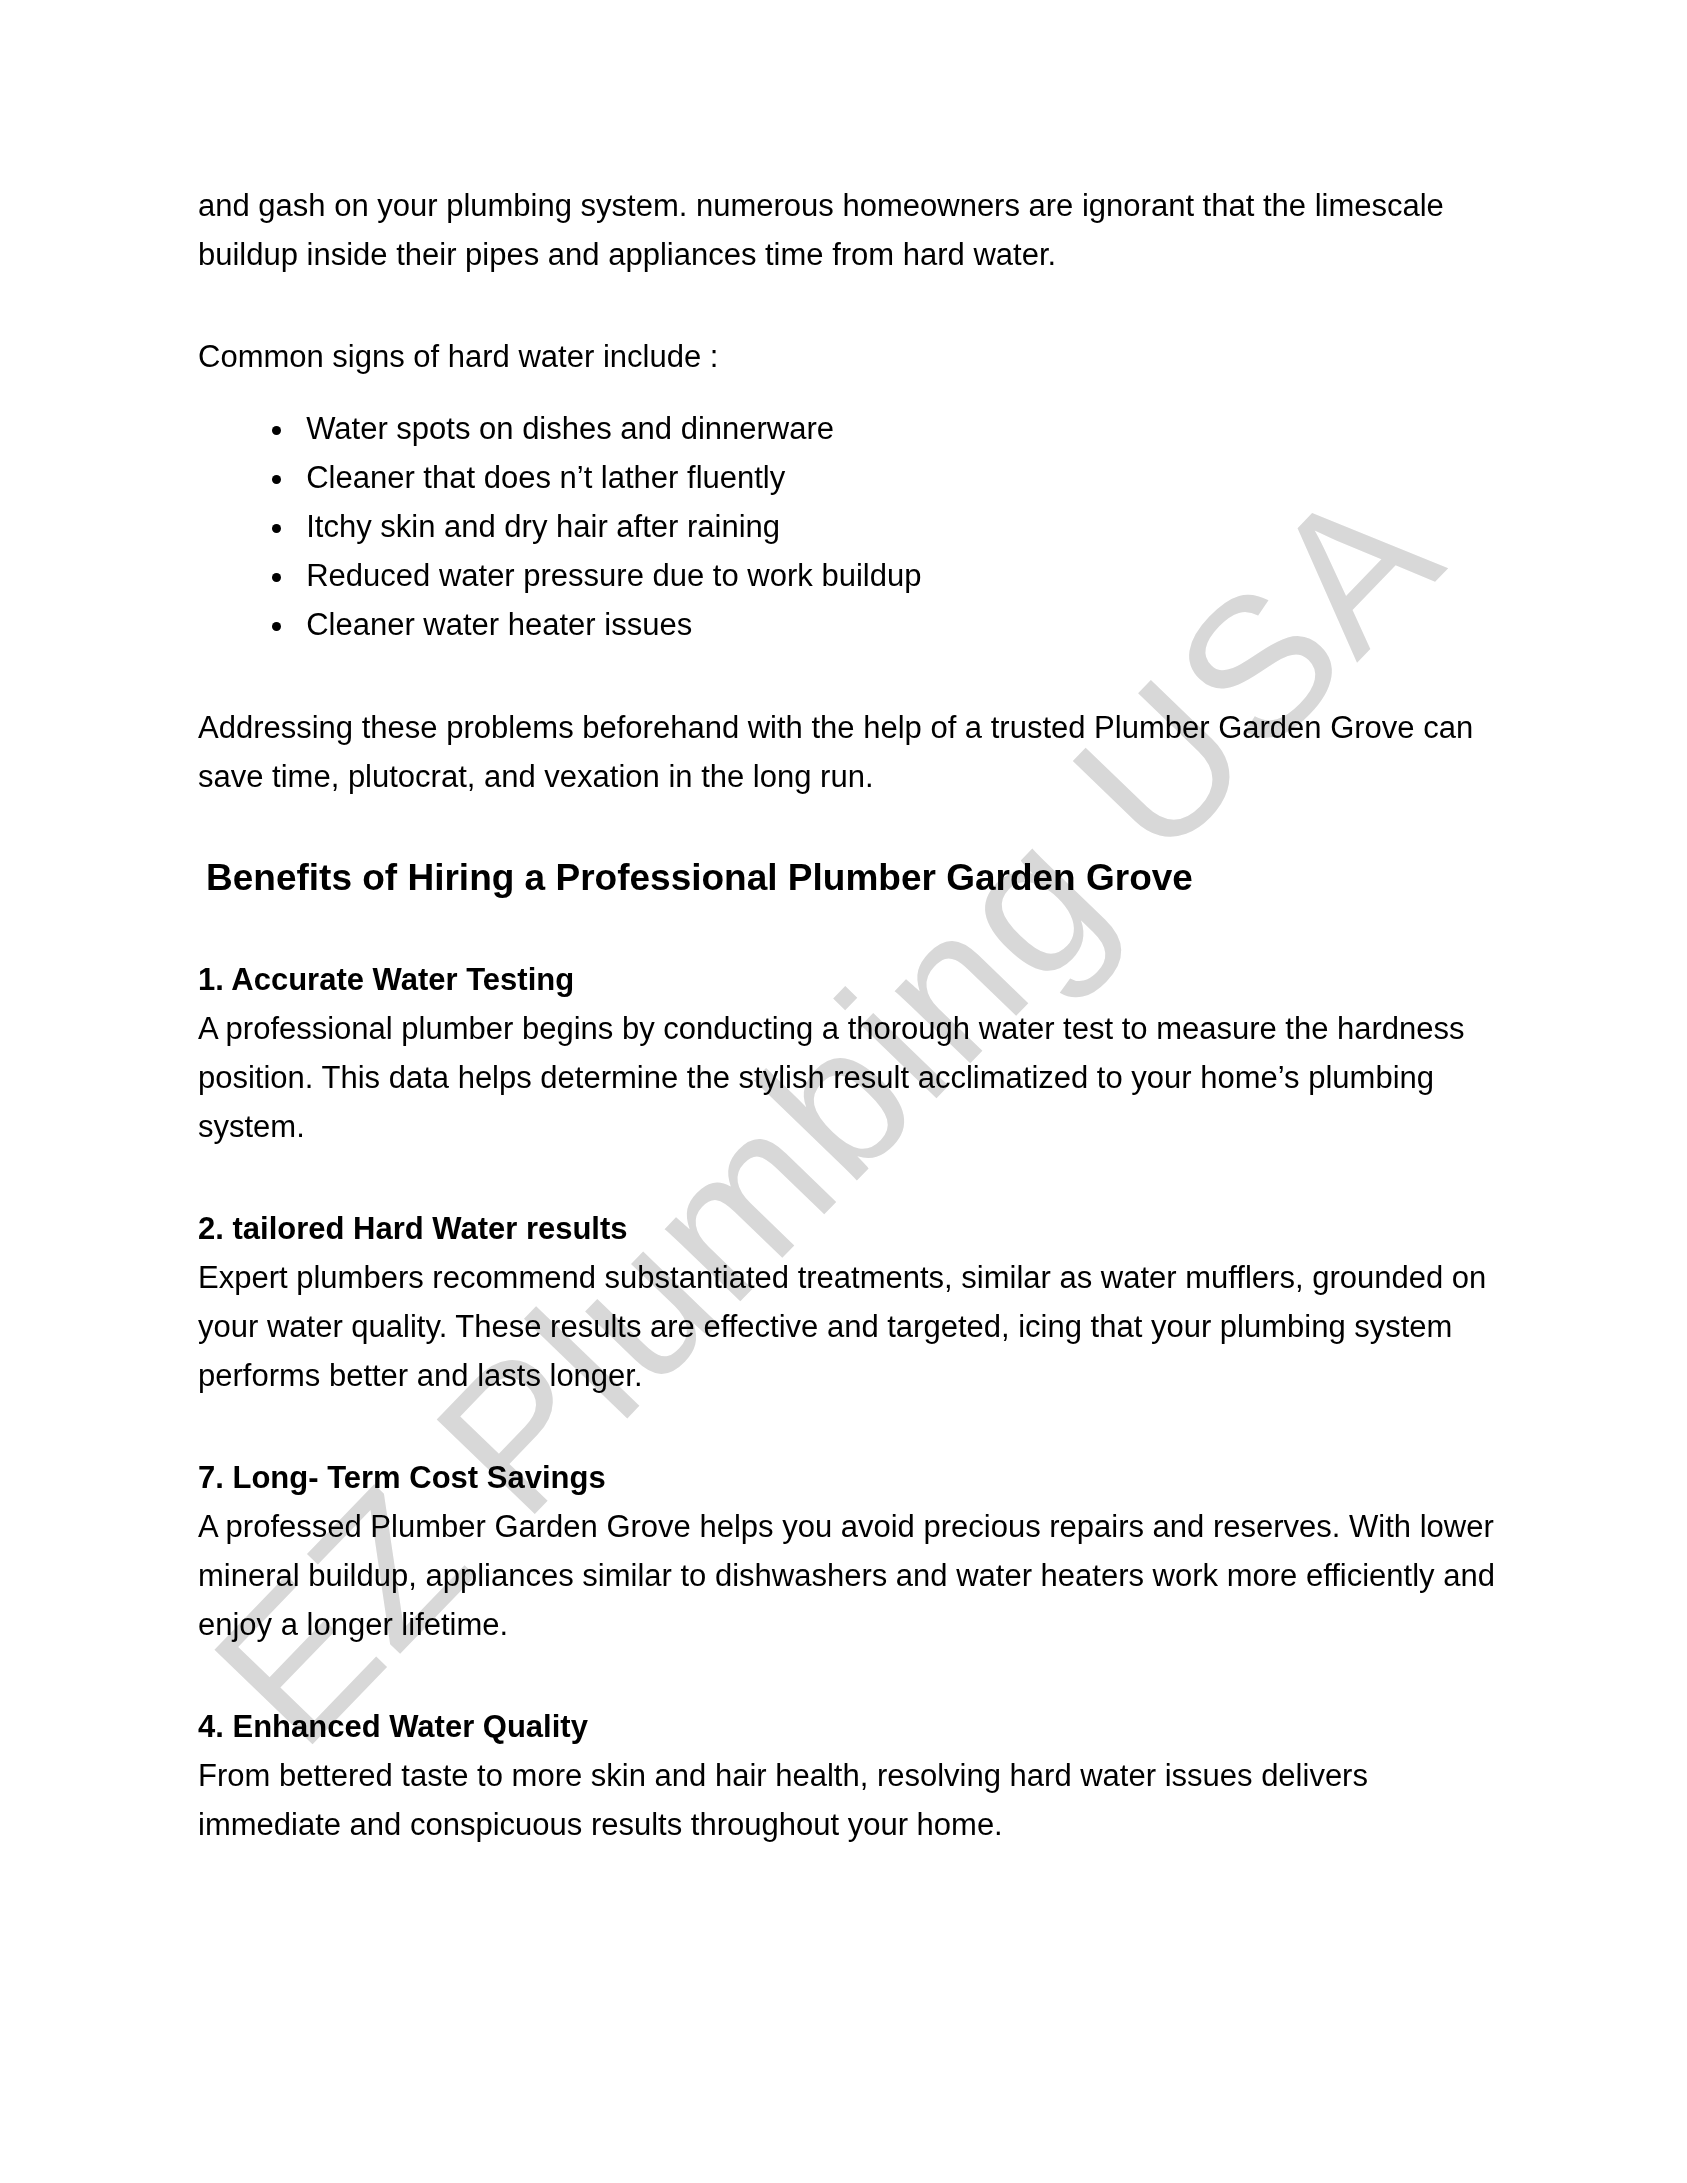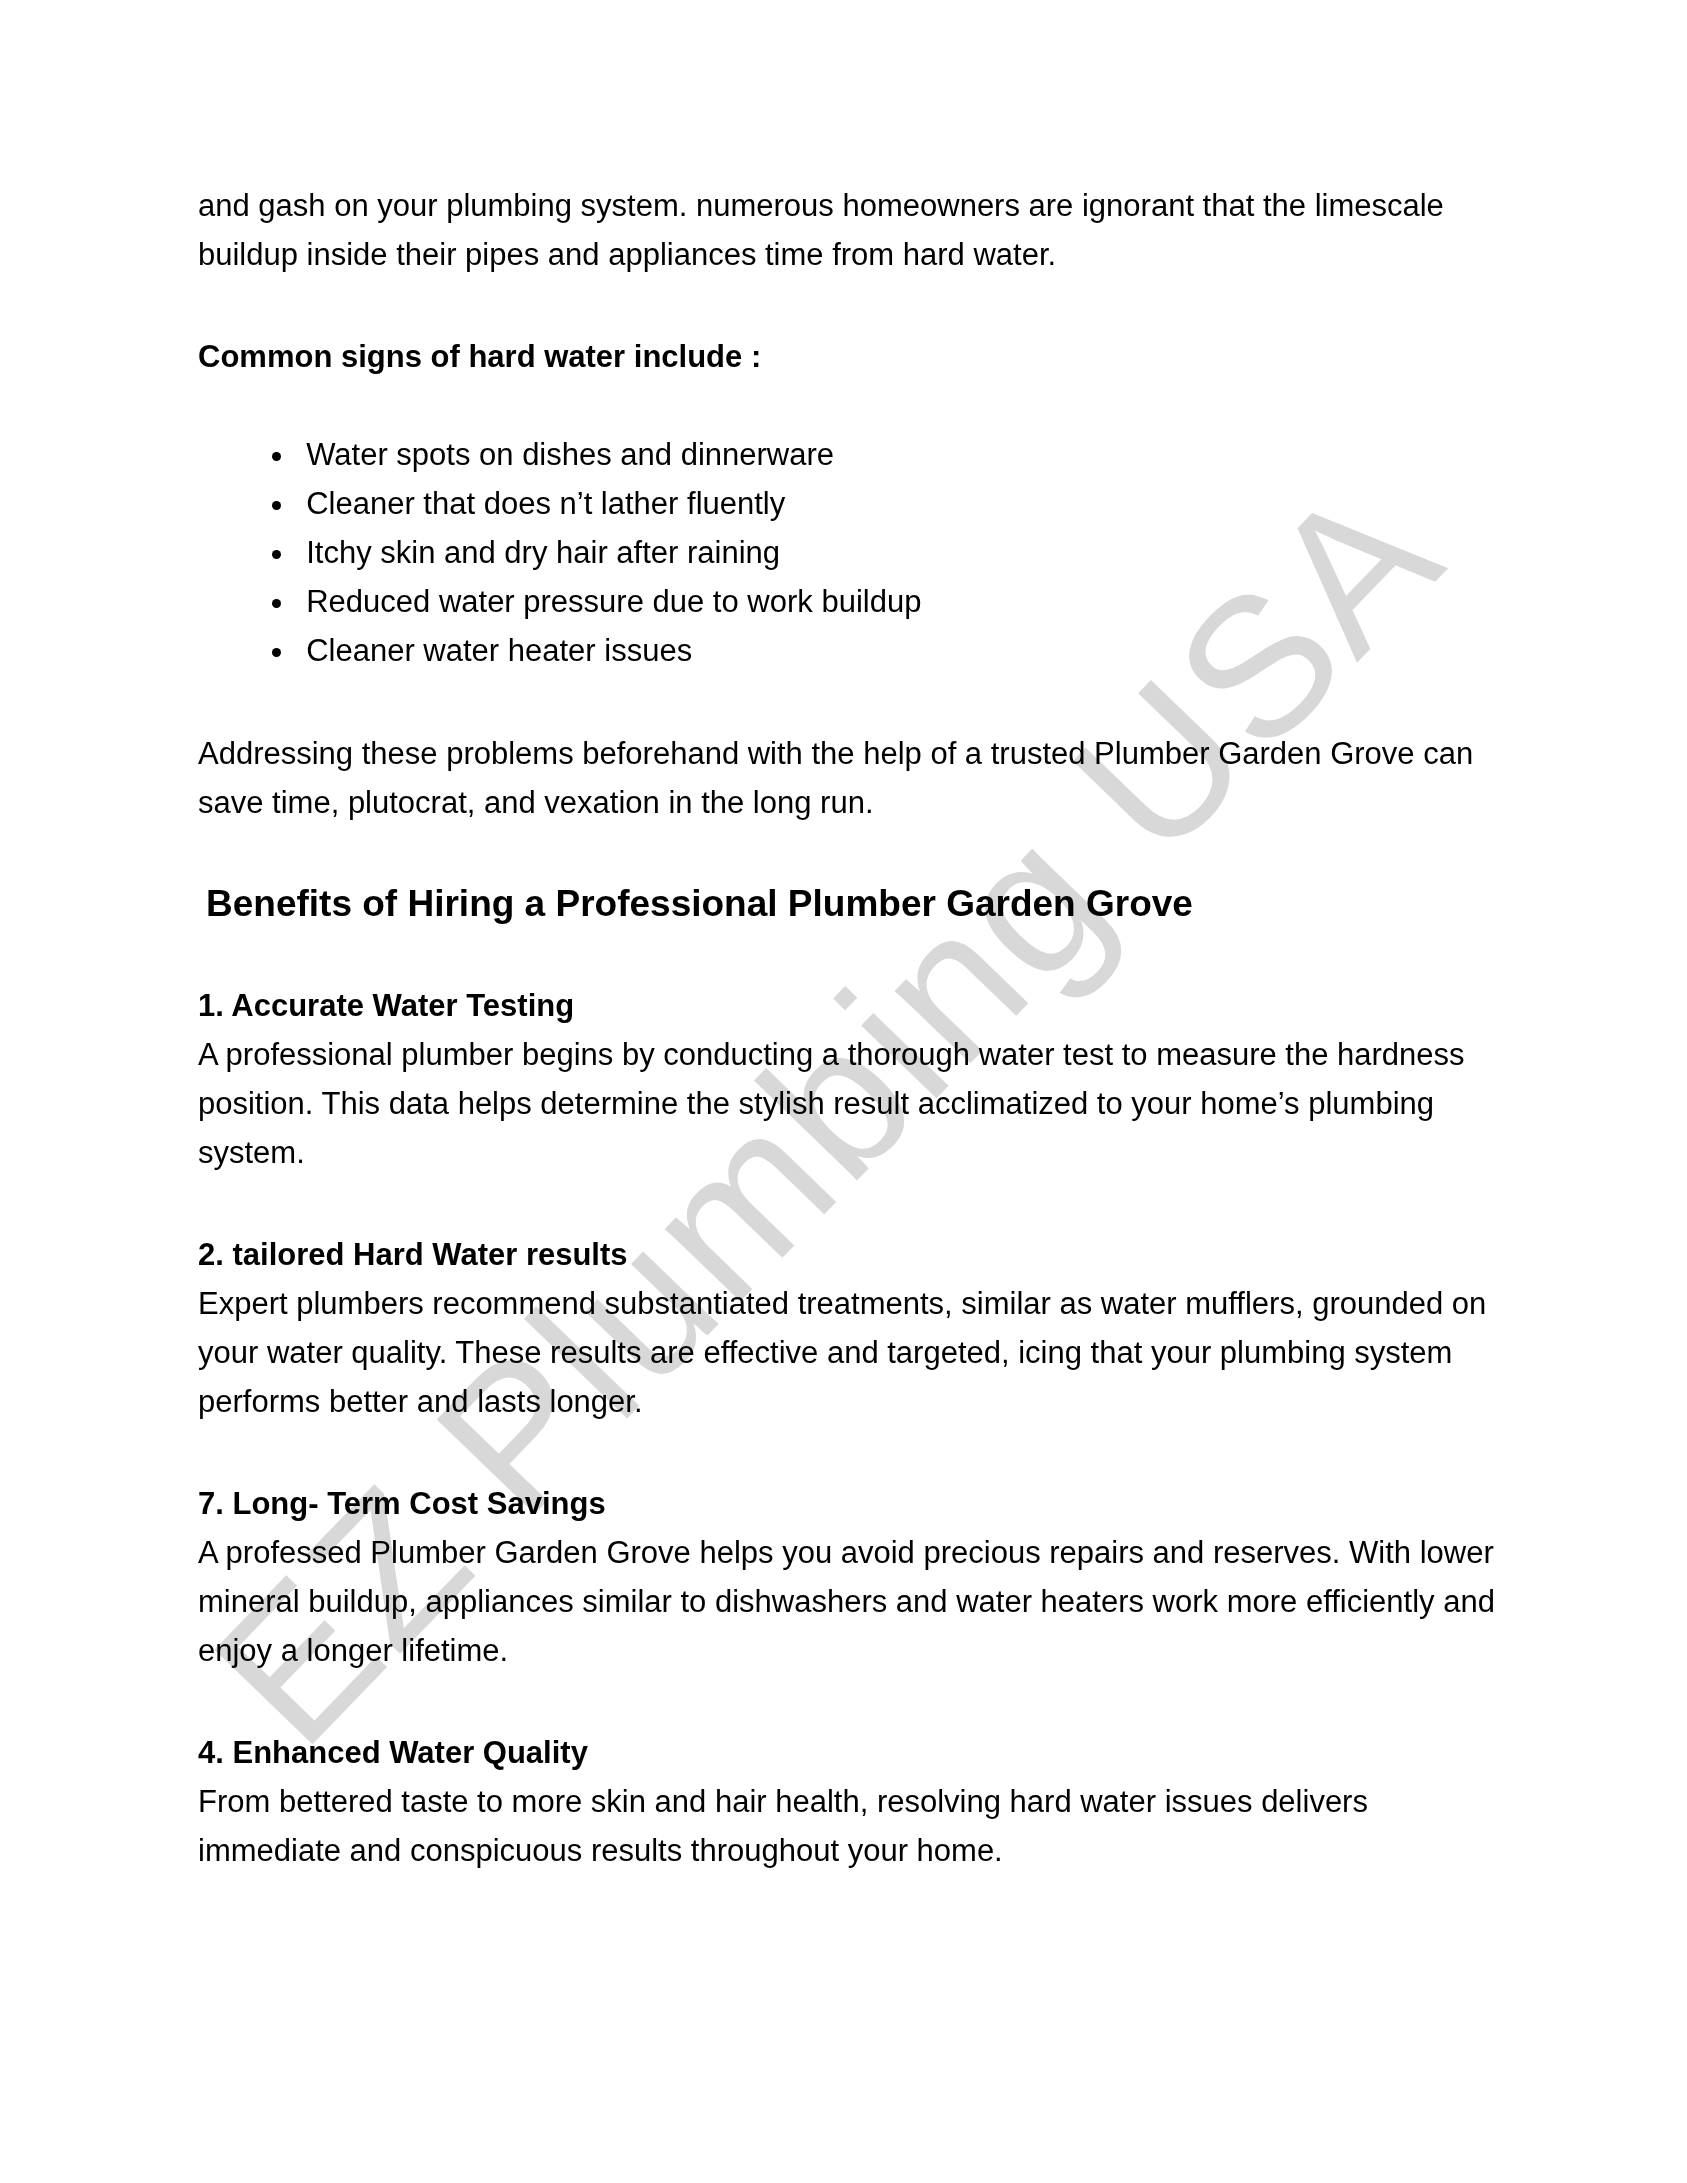--- a/index.html
+++ b/index.html
@@ -46,8 +46,8 @@
     margin: 0 0 53px 0;
   }
   .subheading {
-    font-weight: 700;
-    margin: 0 0 49px 0;
+    font-weight: 400;
+    margin: 0 0 23px 0;
   }
   .bullet-list {
     margin: 16px 0 54px 0;

